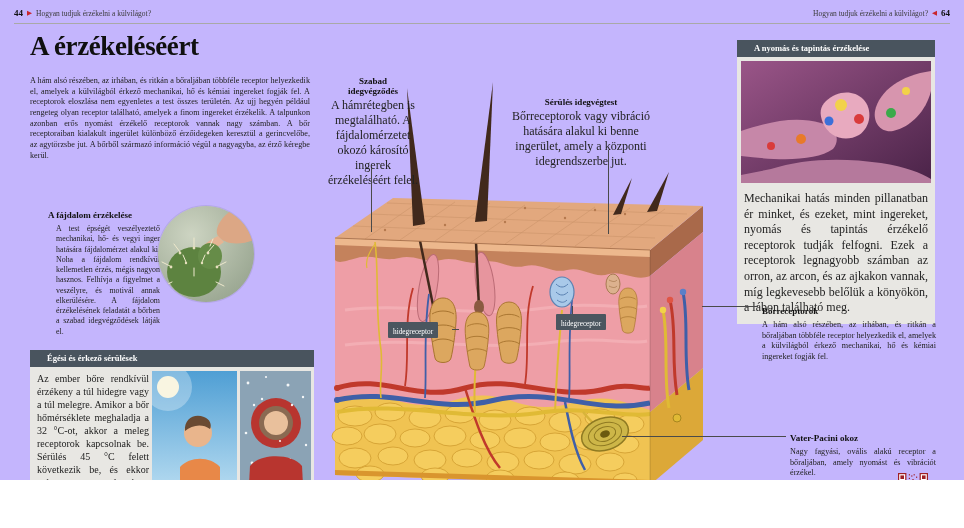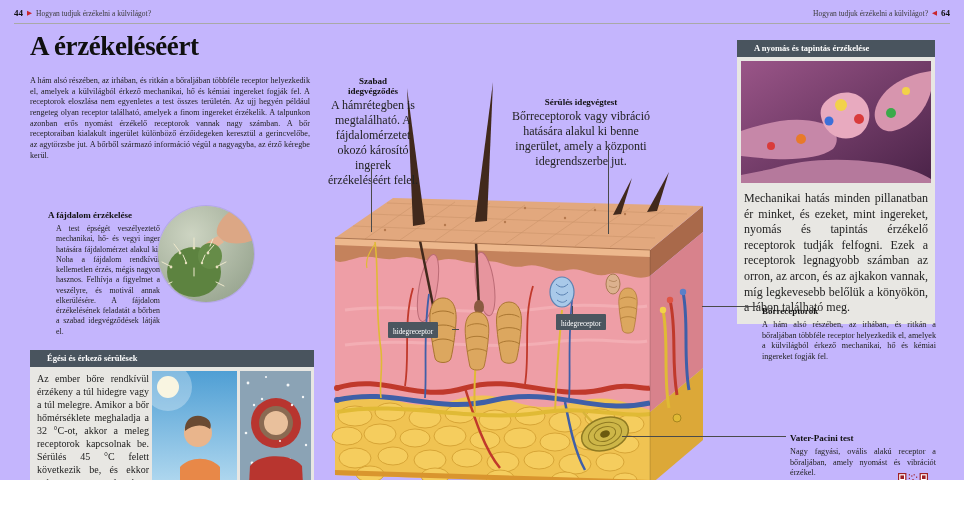--- a/index.html
+++ b/index.html
@@ -366,7 +366,7 @@
   <div class="hline recept-line"></div>
 
   <div class="vater">
-    <span class="subhead">Vater-Pacini test</span>
+    <span class="subhead">Vater-Pacini okoz</span>
     <p>Nagy fagyási, ovális alakú receptor a bőraljában, amely nyomást és vibrációt érzékel.</p>
   </div>
   <div class="hline vater-line"></div>

